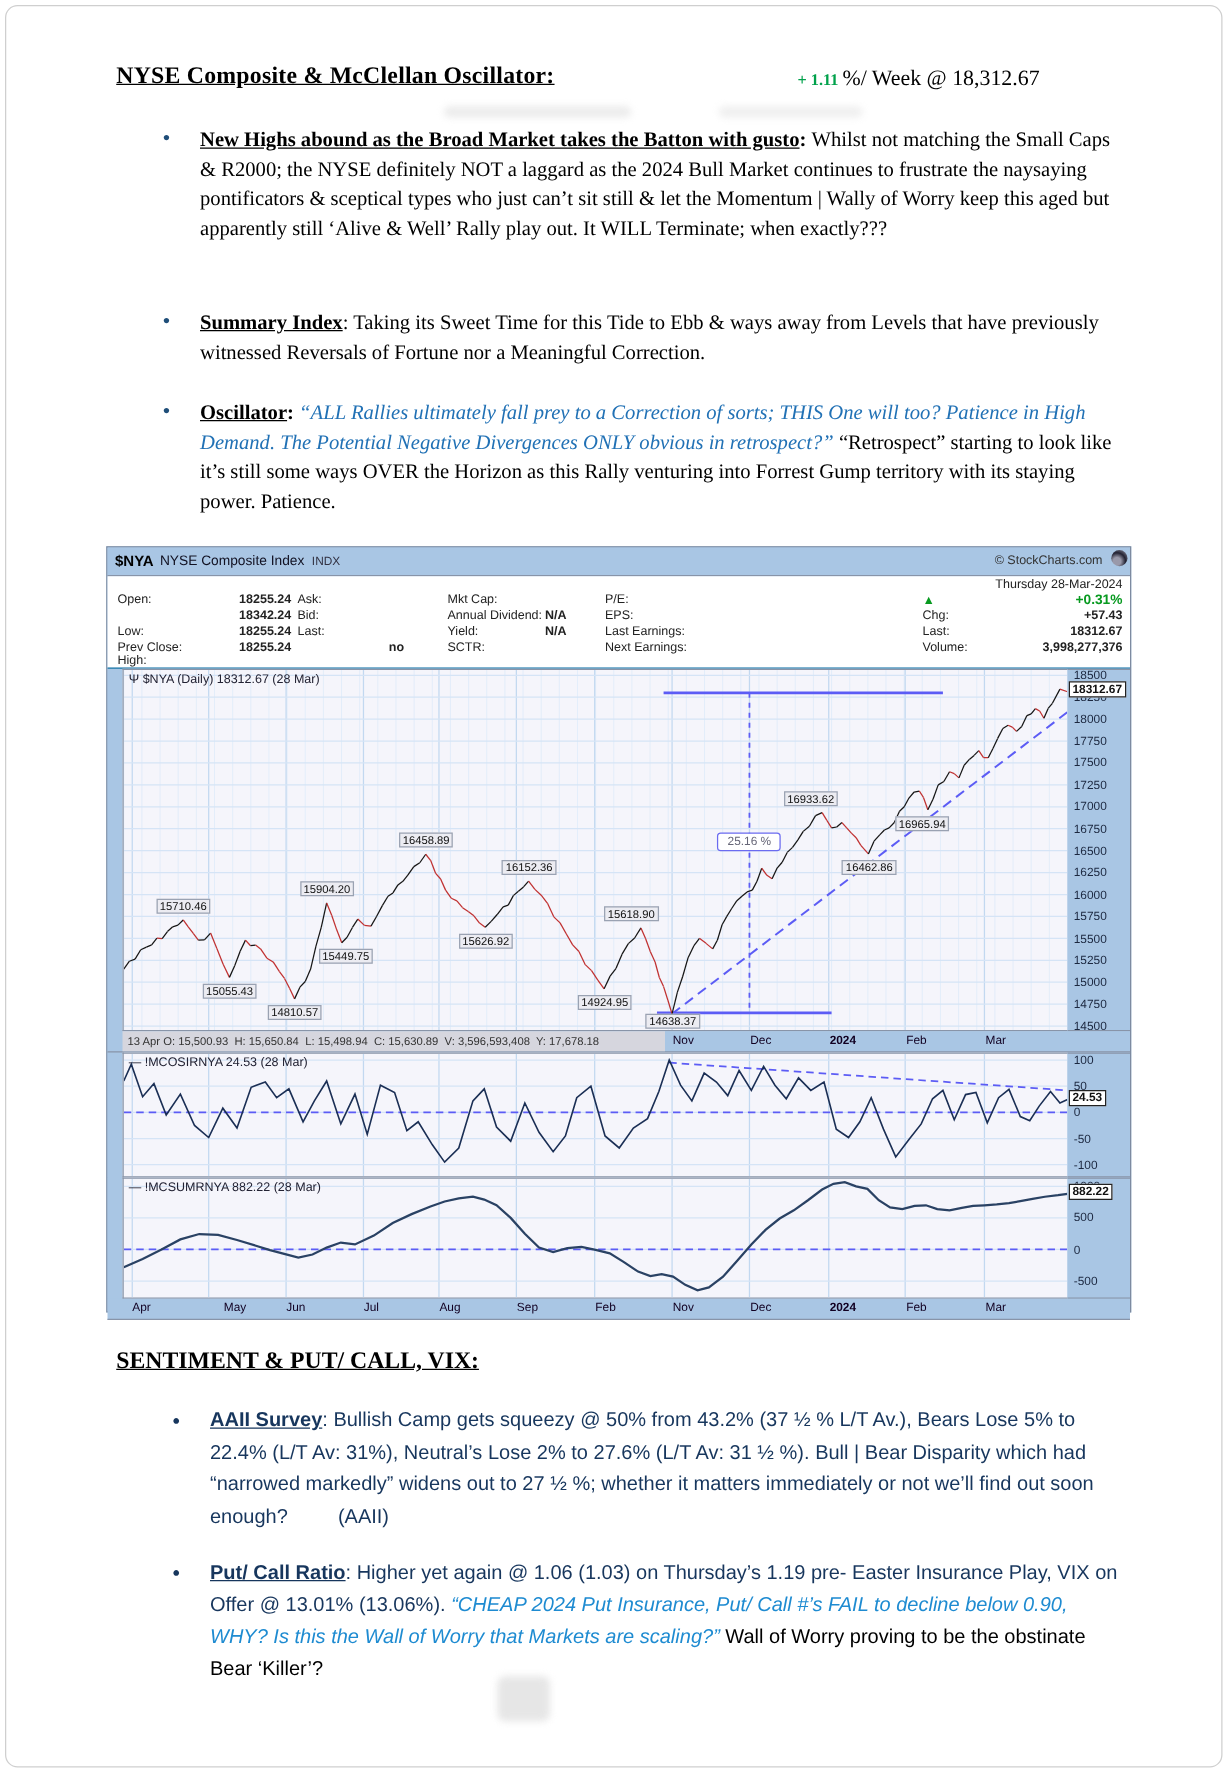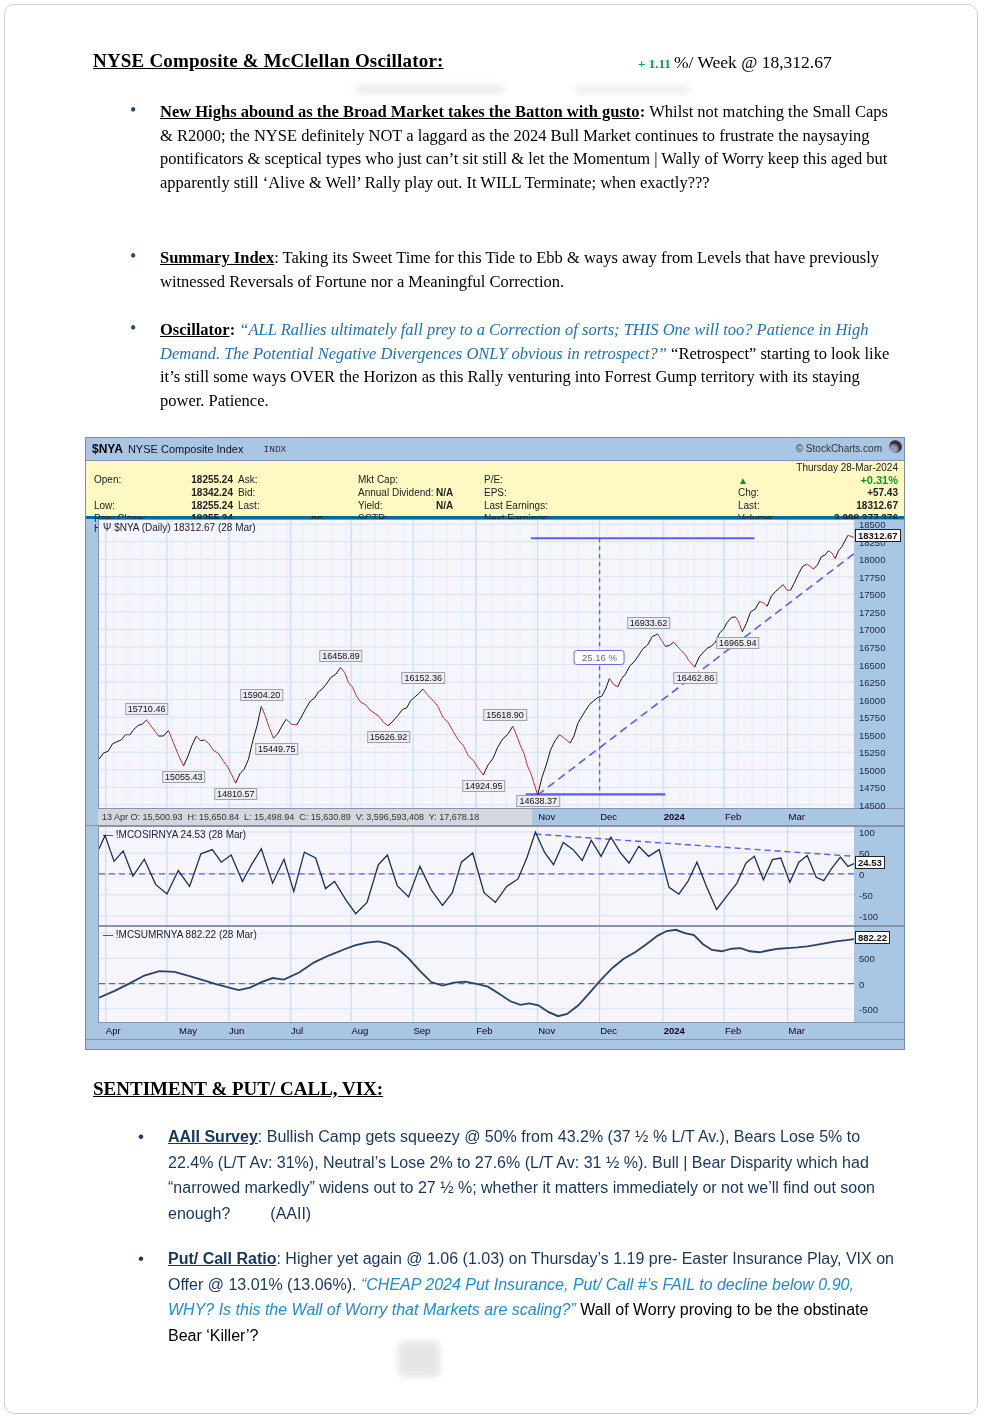--- a/index.html
+++ b/index.html
@@ -37,7 +37,7 @@
     align-items:center; padding-left:6px; border-bottom:1px solid #8894a8; }
   .ch-sym { font-weight:bold; font-size:12px; color:#000; }
   .ch-name { font-size:11px; margin-left:5px; color:#112; }
-  .ch-exch { font-size:9.5px; margin-left:20px; color:#334;font-family:Liberation Mono, monospace; }
+  .ch-exch { font-size:9.5px; margin-left:6px; color:#334; }
   .ch-copy { position:absolute; right:22px; top:5px; font-size:10px; color:#333; }
   .curl { position:absolute; right:2px; top:2px; width:13px; height:13px; border-radius:50%;
     background:radial-gradient(circle at 35% 70%, #99a 25%, #223 55%, #667 80%); }

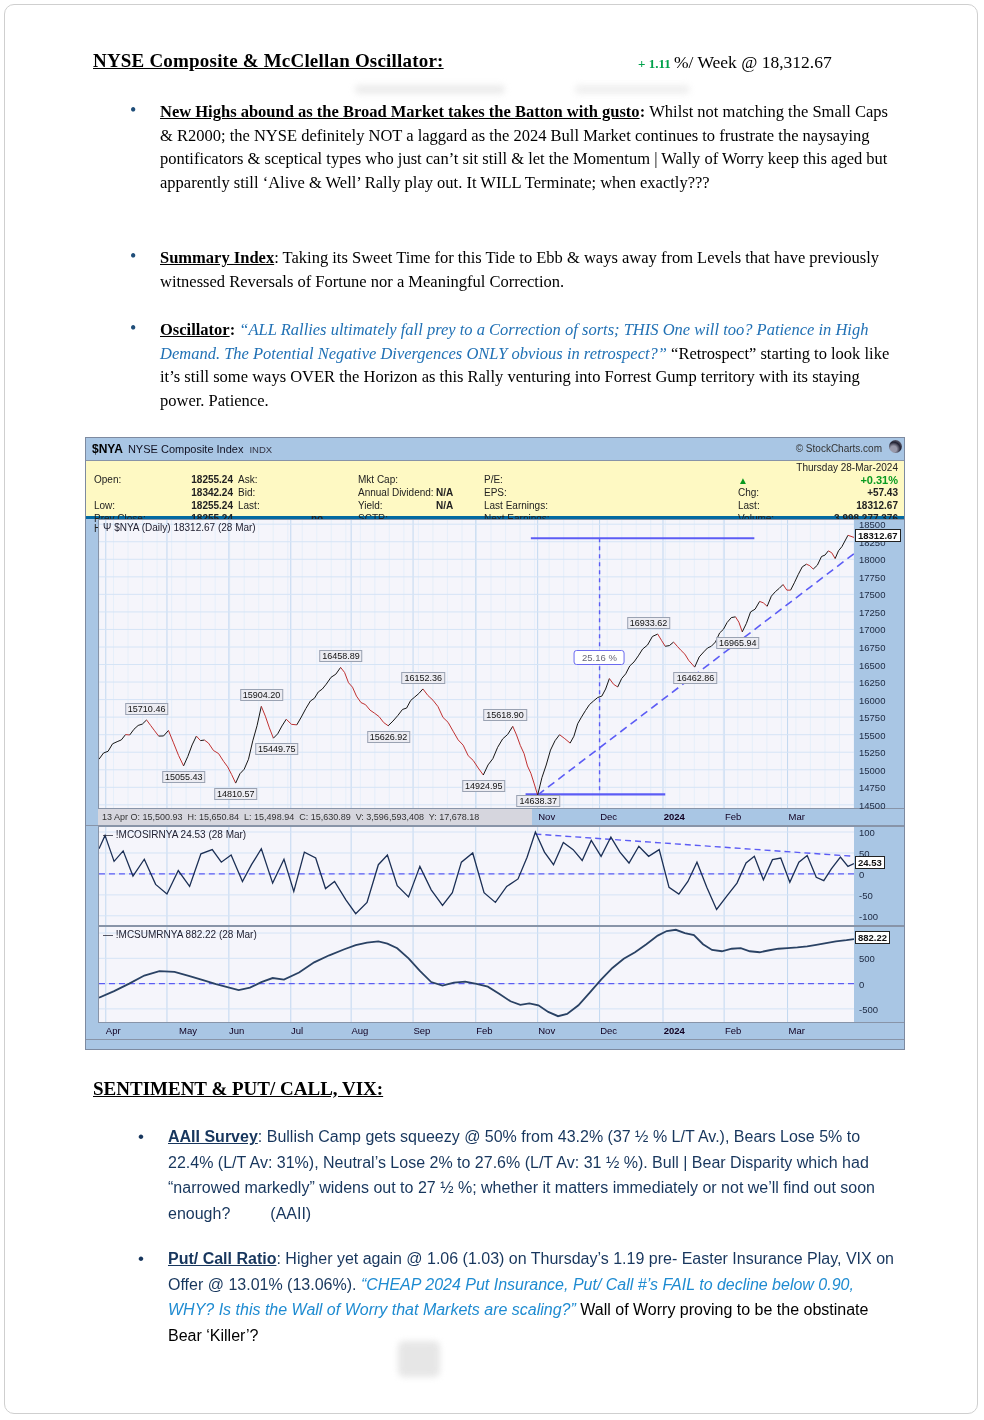--- a/index.html
+++ b/index.html
@@ -41,7 +41,7 @@
   .ch-copy { position:absolute; right:22px; top:5px; font-size:10px; color:#333; }
   .curl { position:absolute; right:2px; top:2px; width:13px; height:13px; border-radius:50%;
     background:radial-gradient(circle at 35% 70%, #99a 25%, #223 55%, #667 80%); }
-  .ch-info { position:relative; height:58px; background:#fef9c3; border-bottom:3px solid #0369a1;
+  .ch-info { position:relative; height:74px; background:#ffffff; border-bottom:1px solid #0369a1;
     font-size:10px; color:#222; }
   .ch-info .il { position:absolute; white-space:nowrap; }
   .ch-info .iv { position:absolute; font-weight:bold; white-space:nowrap; }

